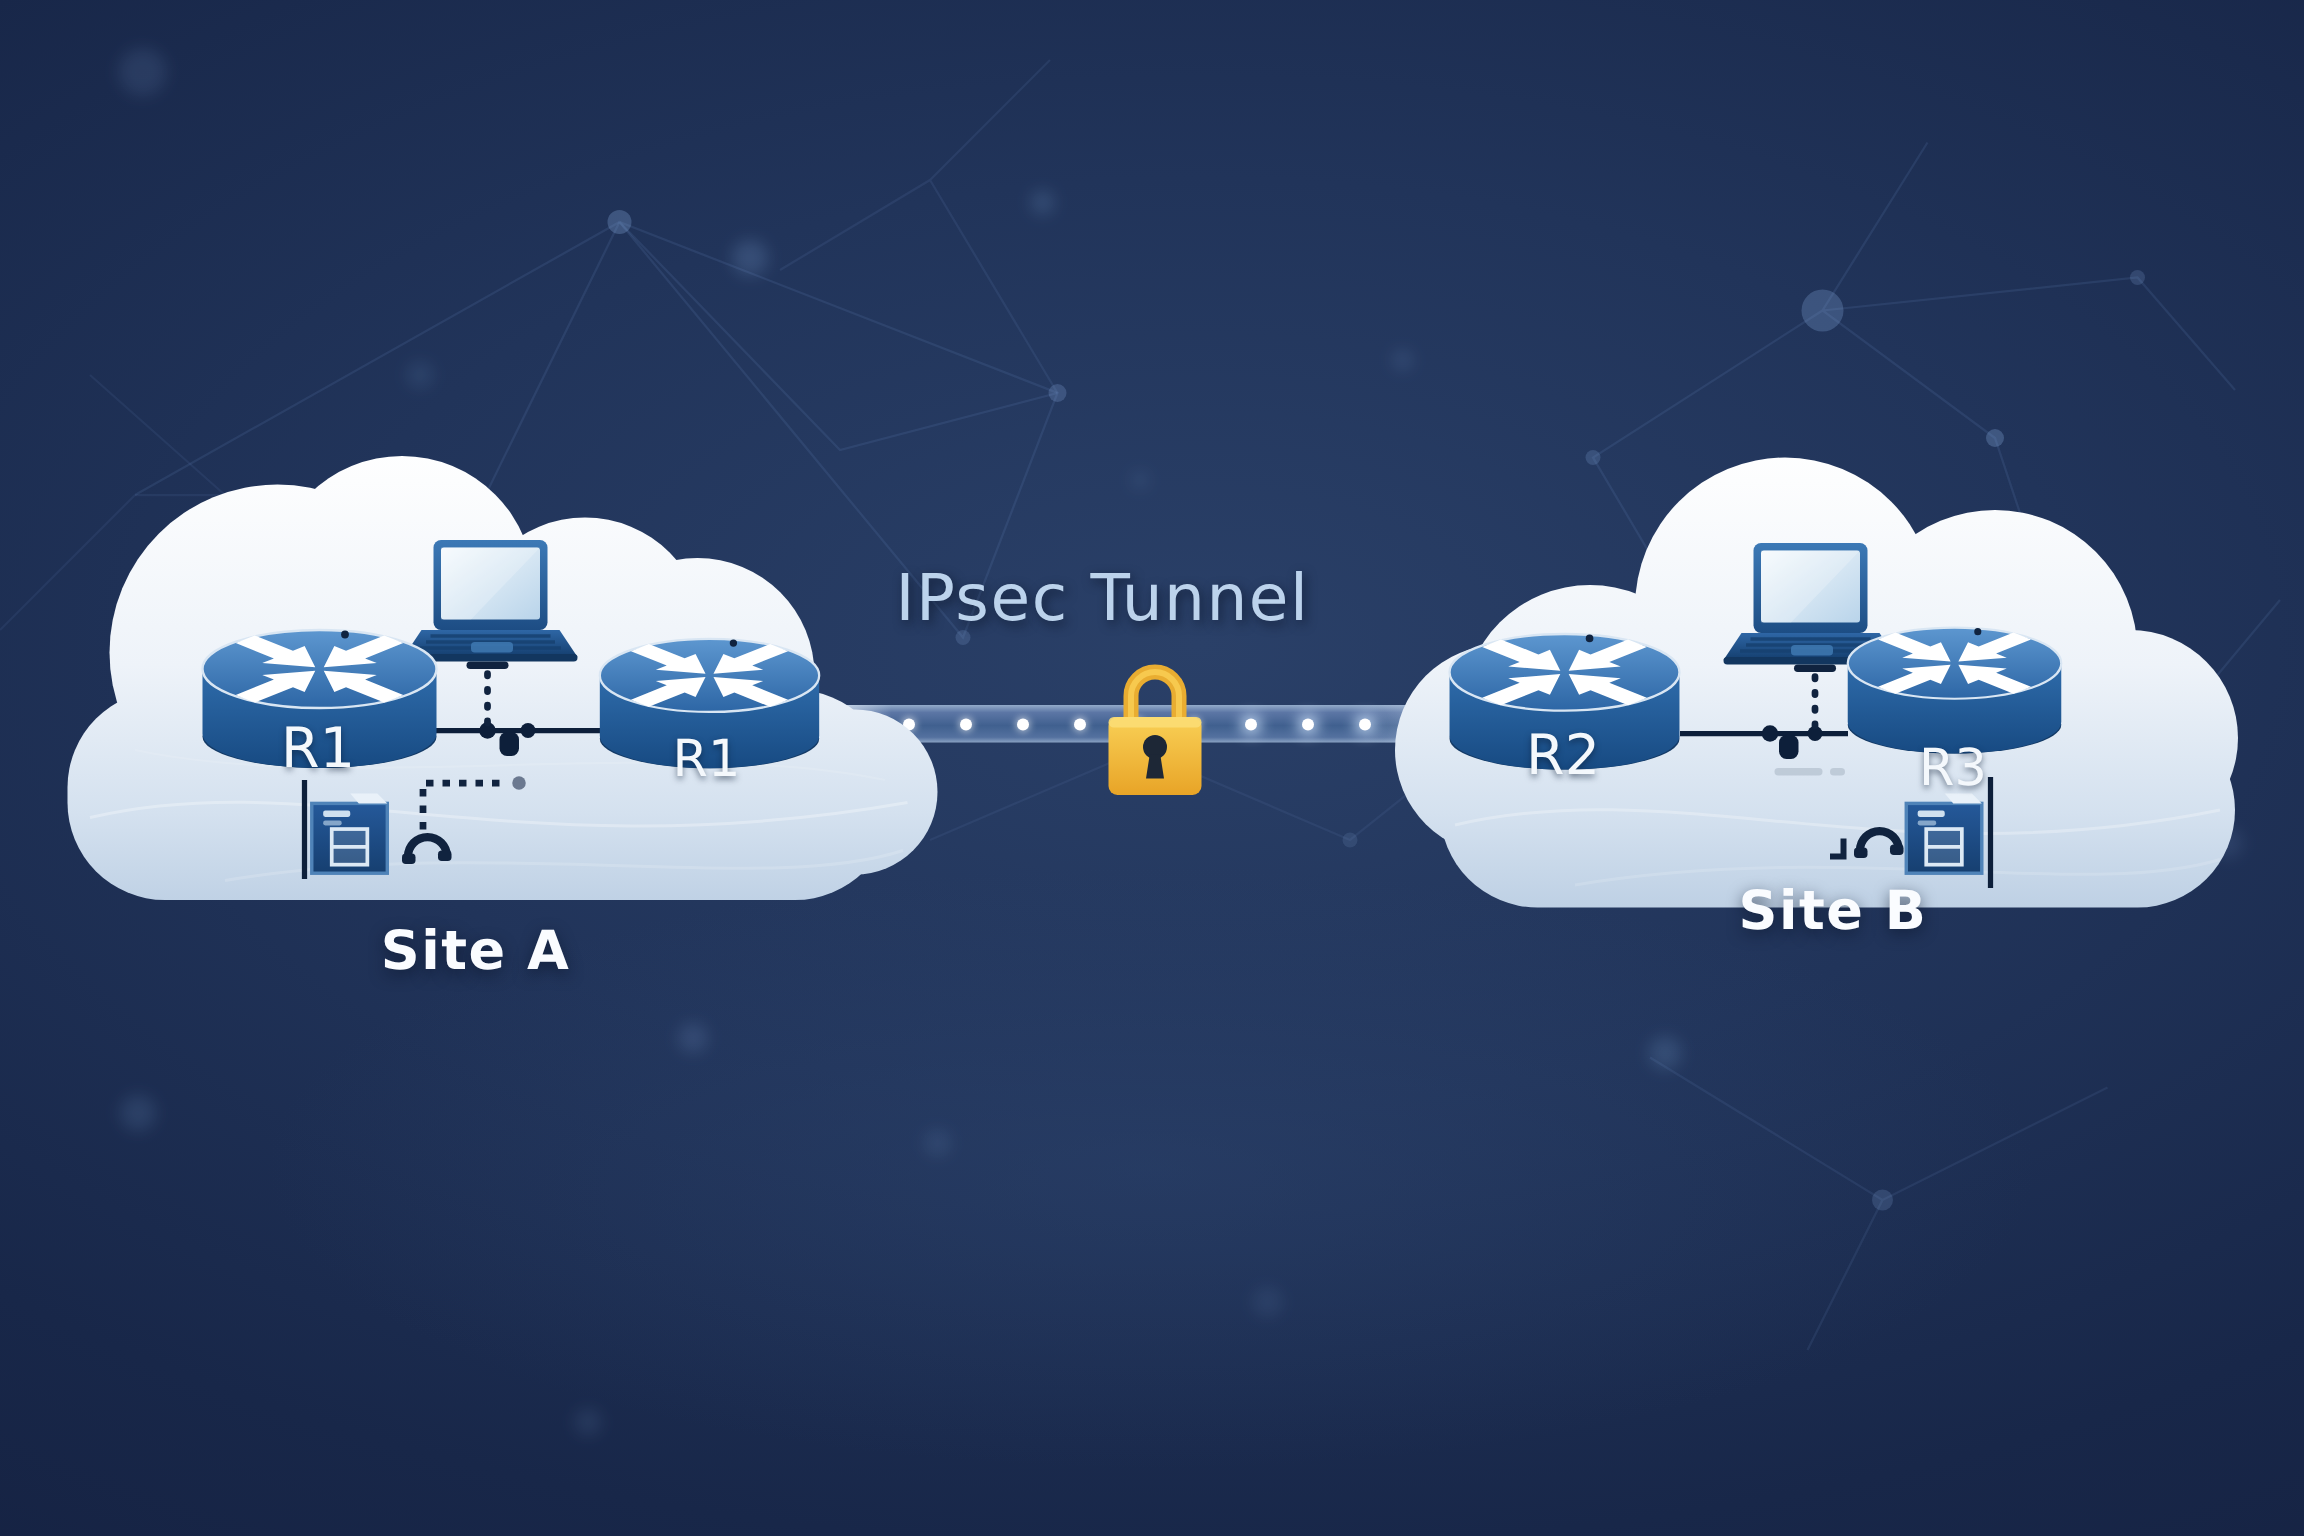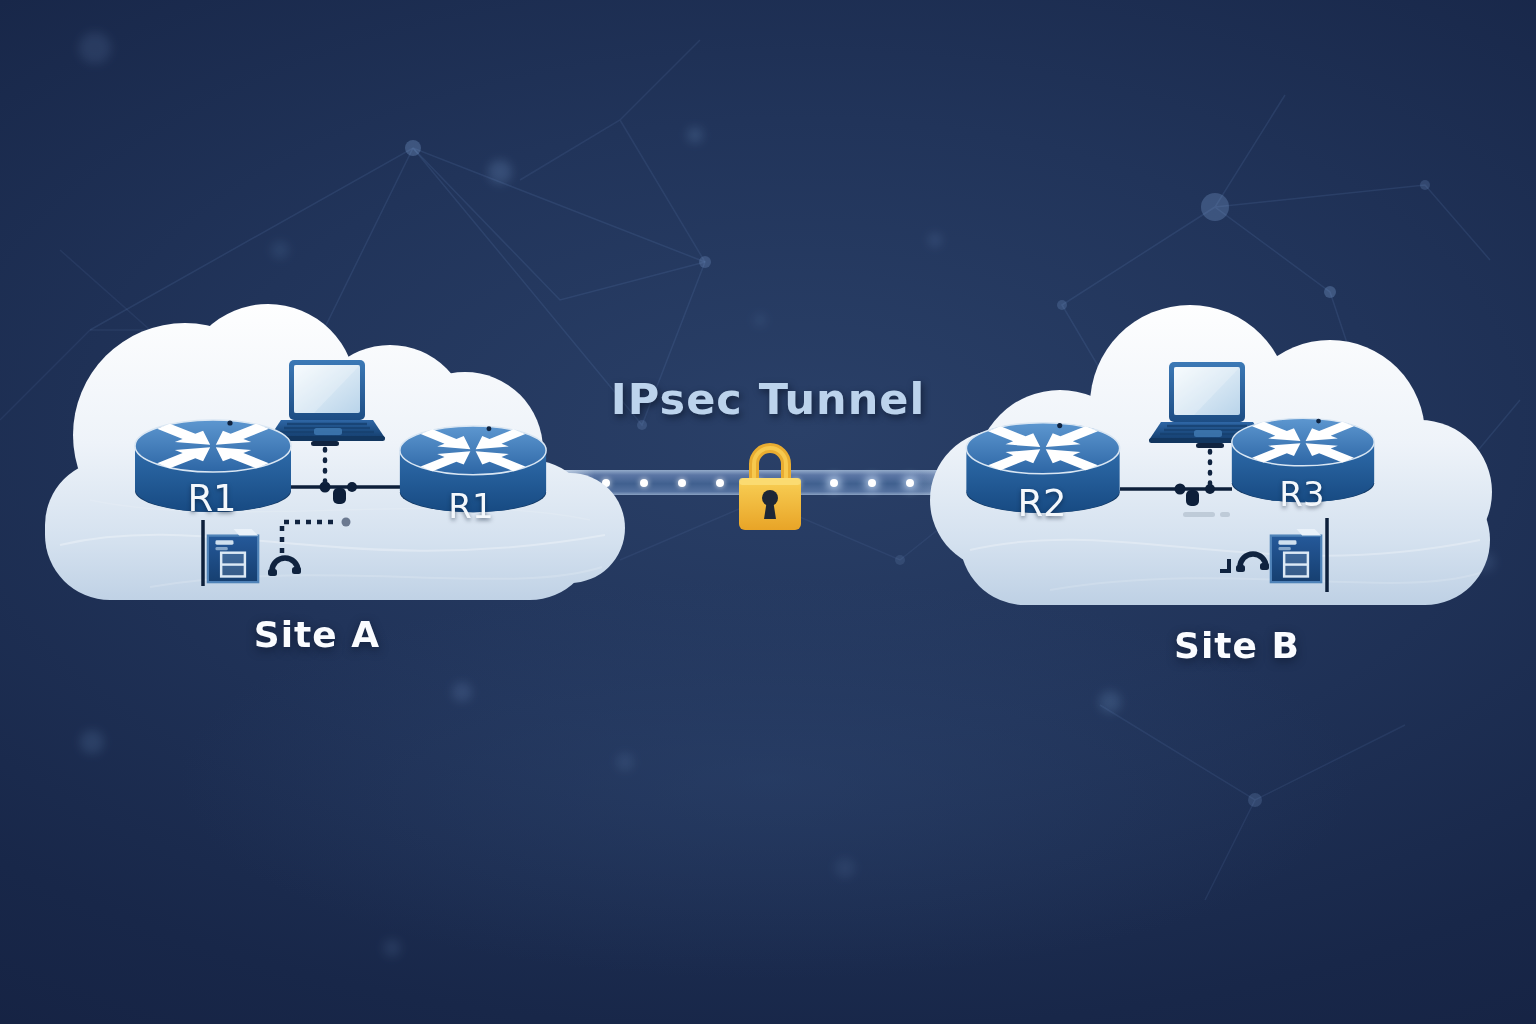--- a/index.html
+++ b/index.html
@@ -30,8 +30,8 @@
   .tunnel-dots .tdot:nth-child(n+8){box-shadow:0 0 9px 3px rgba(210,230,255,.8);}
   .lock{position:absolute;left:730px;top:434px;width:80px;height:100px;}
   .tunnel-title{
-    position:absolute;left:768px;top:374px;transform:translateX(-50%);
-    font-size:43px;font-weight:bold;letter-spacing:1px;color:#bcd3ec;white-space:nowrap;
+    position:absolute;left:735px;top:374px;transform:translateX(-50%);
+    font-size:43px;font-weight:normal;letter-spacing:1px;color:#bcd3ec;white-space:nowrap;
     text-shadow:2px 3px 7px rgba(8,16,34,.6);
   }
   

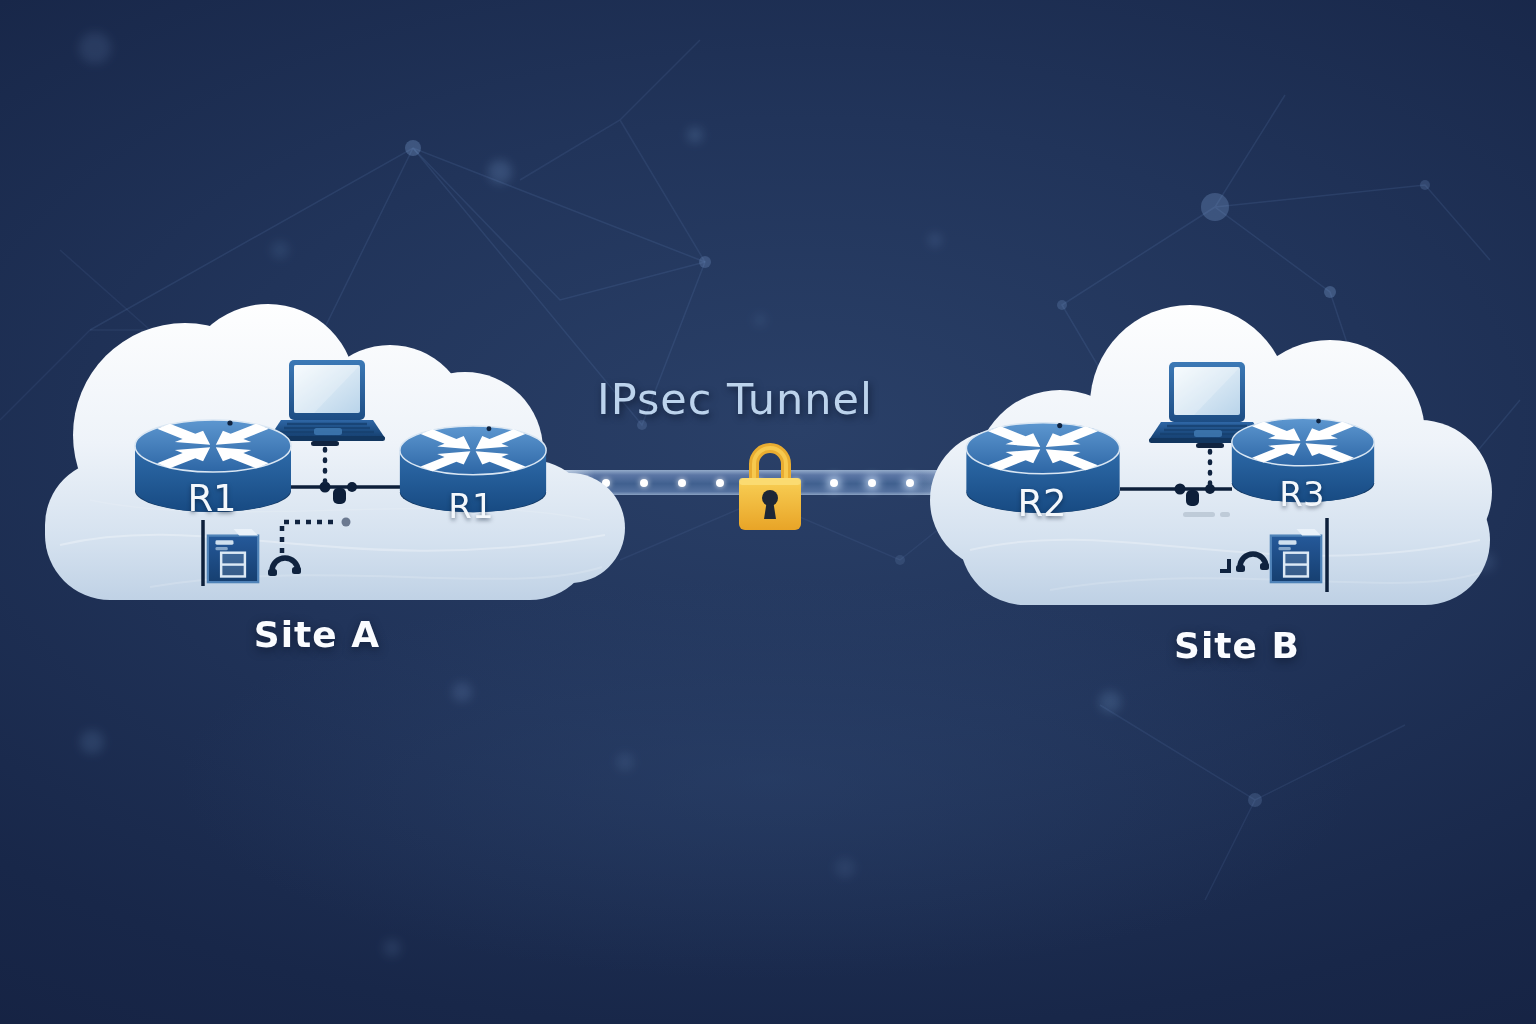--- a/index.html
+++ b/index.html
@@ -279,7 +279,7 @@
   <span class="router-label" style="left:212px;top:477px;font-size:37px;">R1</span>
   <span class="router-label" style="left:471px;top:486px;font-size:34px;">R1</span>
   <span class="router-label" style="left:1042px;top:482px;font-size:37px;text-align:center;">R2</span>
-  <span class="router-label" style="left:1302px;top:474px;font-size:34px;">R3</span>
+  <span class="router-label" style="left:1302px;top:492px;font-size:34px;">R3</span>
 
   <span class="site-label" style="left:317px;top:614px;">Site A</span>
   <span class="site-label" style="left:1222px;top:625px;margin-left:15px;">Site B</span>

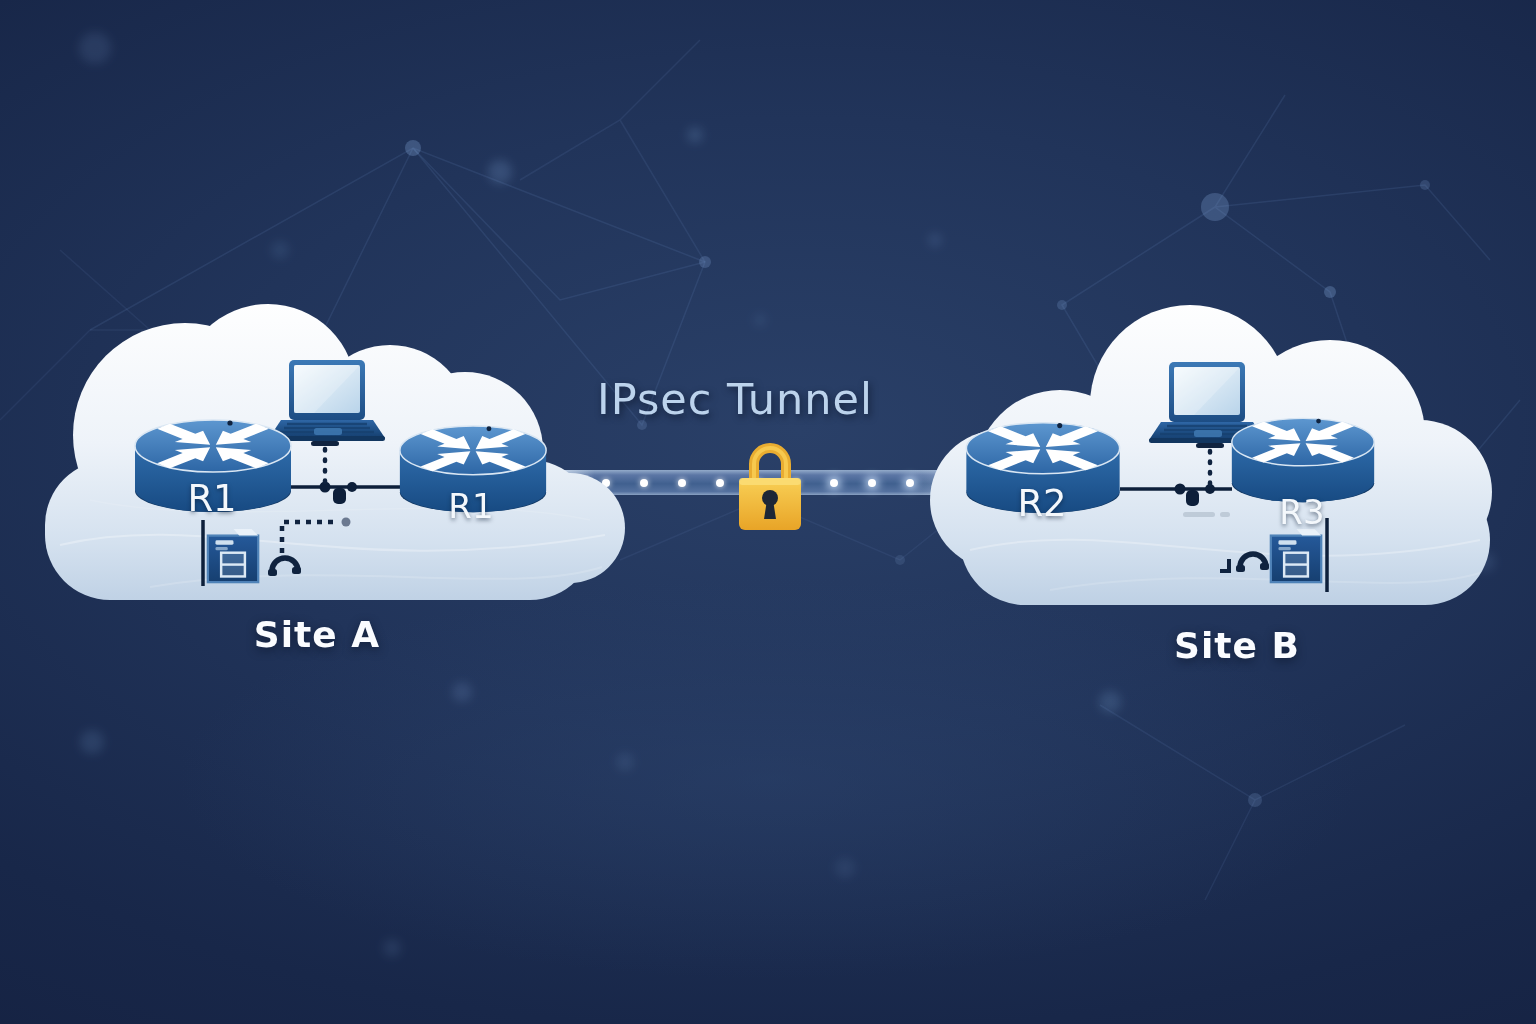--- a/index.html
+++ b/index.html
@@ -282,7 +282,7 @@
   <span class="router-label" style="left:1302px;top:492px;font-size:34px;">R3</span>
 
   <span class="site-label" style="left:317px;top:614px;">Site A</span>
-  <span class="site-label" style="left:1222px;top:625px;margin-left:15px;">Site B</span>
+  <span class="site-label" style="left:1222px;top:587px;">Site B</span>
 
 </div>
 

